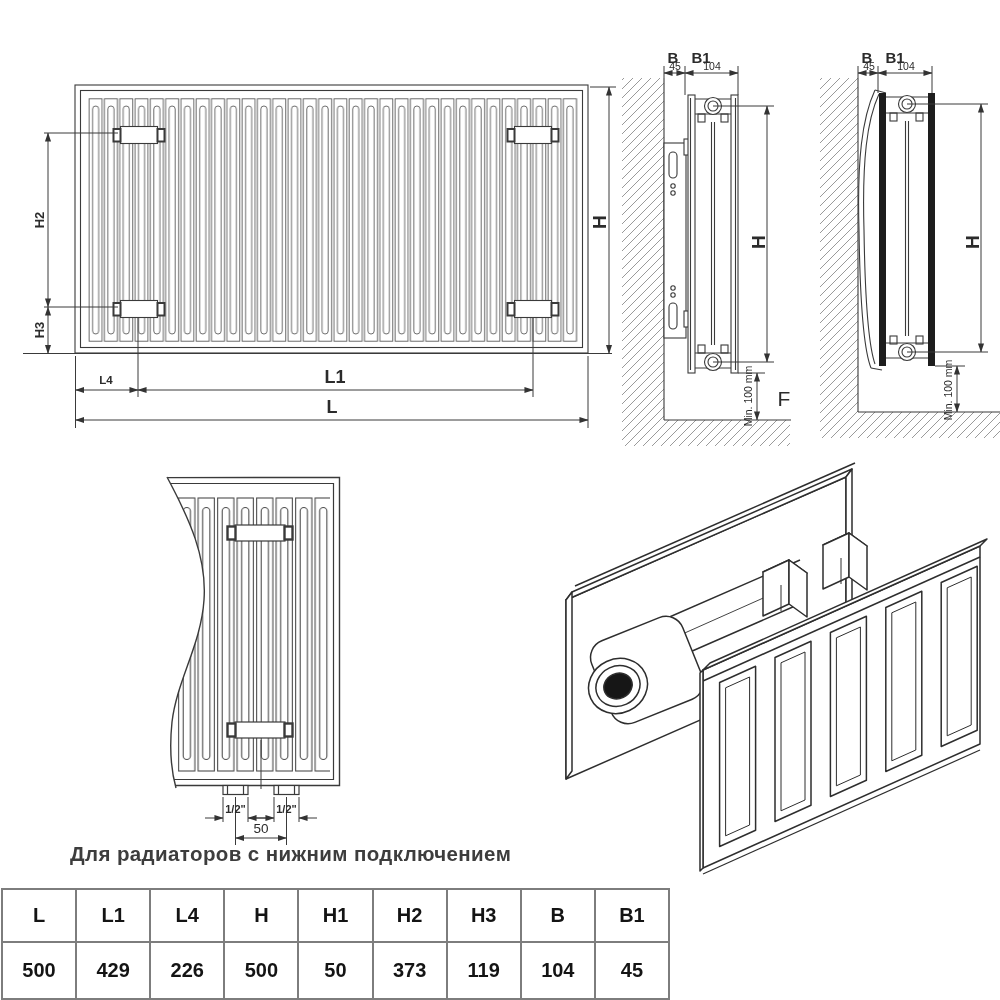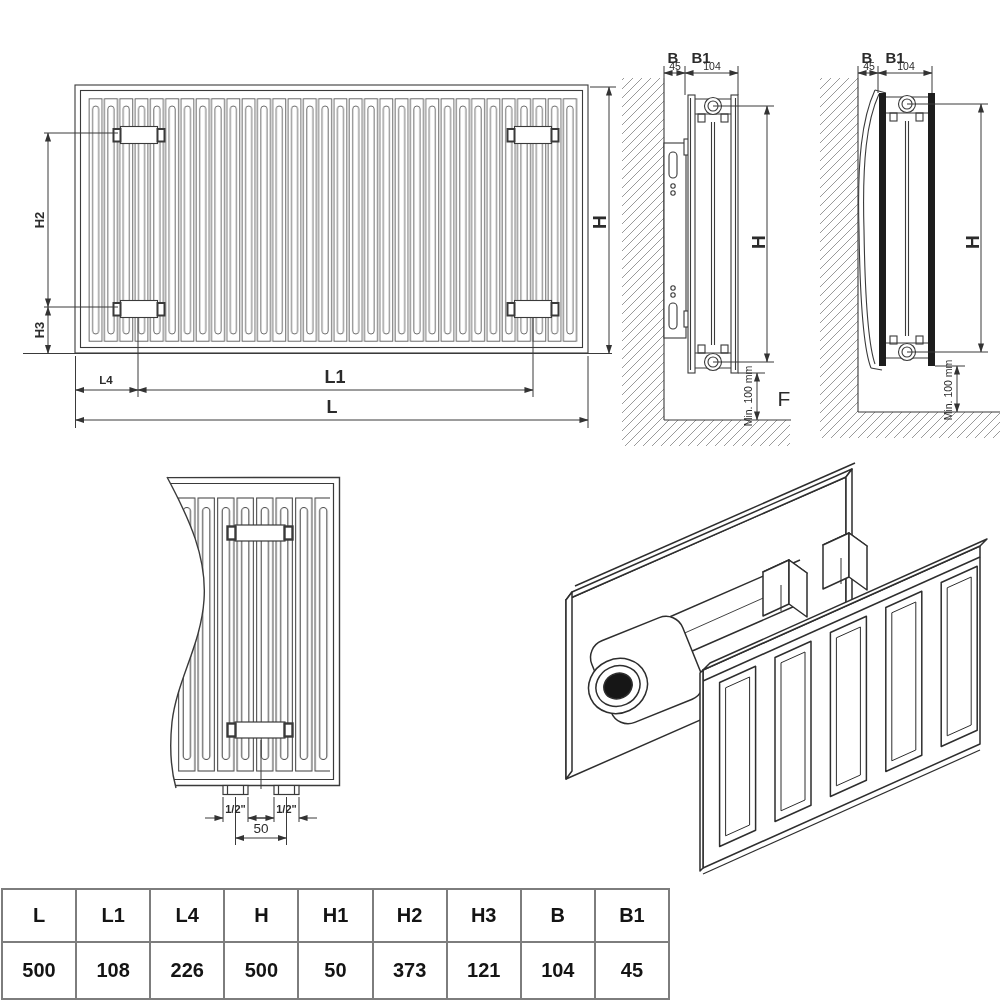--- a/index.html
+++ b/index.html
@@ -302,6 +302,7 @@
   </g>
 </svg>
 
+<div id="caption">Для радиаторов с нижним подключением</div>
 
 <table id="dims-table">
   <tbody>

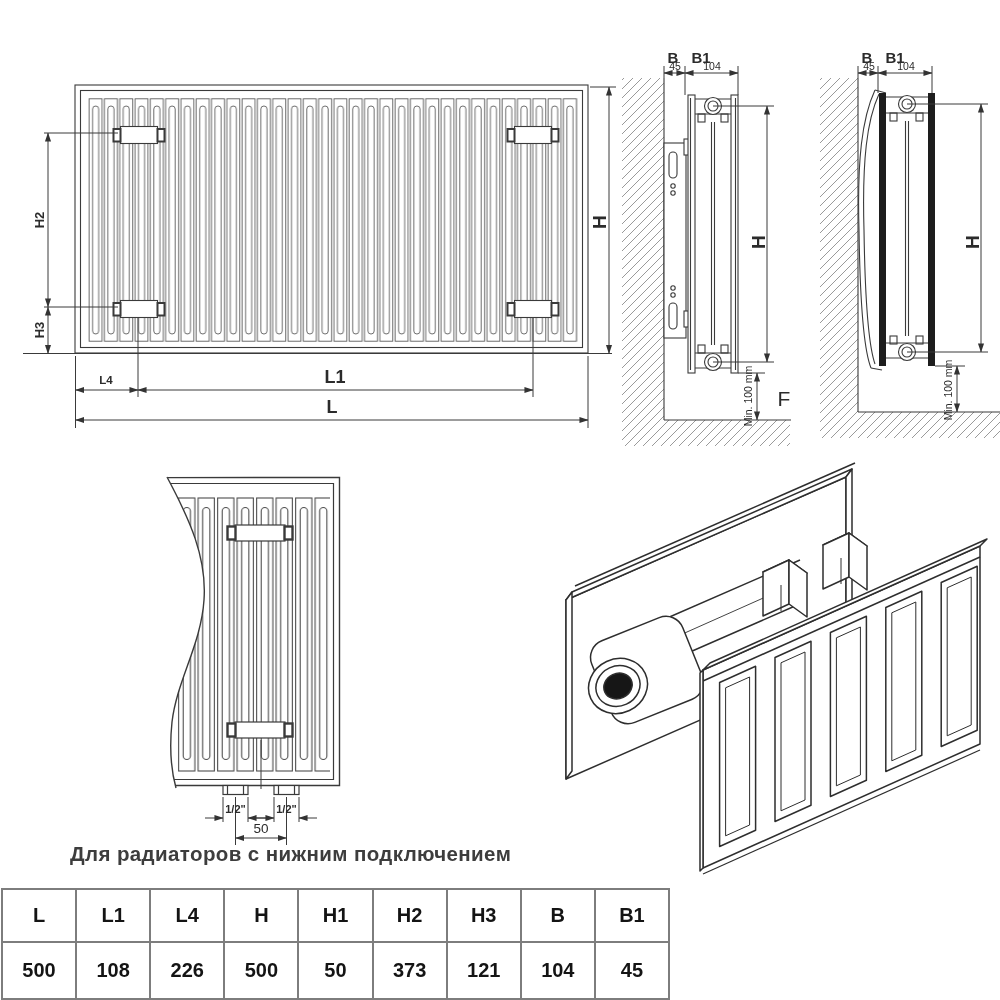--- a/index.html
+++ b/index.html
@@ -319,7 +319,7 @@
   </tr>
   <tr>
     <td>500</td>
-    <td>108</td>
+    <td>429</td>
     <td>226</td>
     <td>500</td>
     <td>50</td>

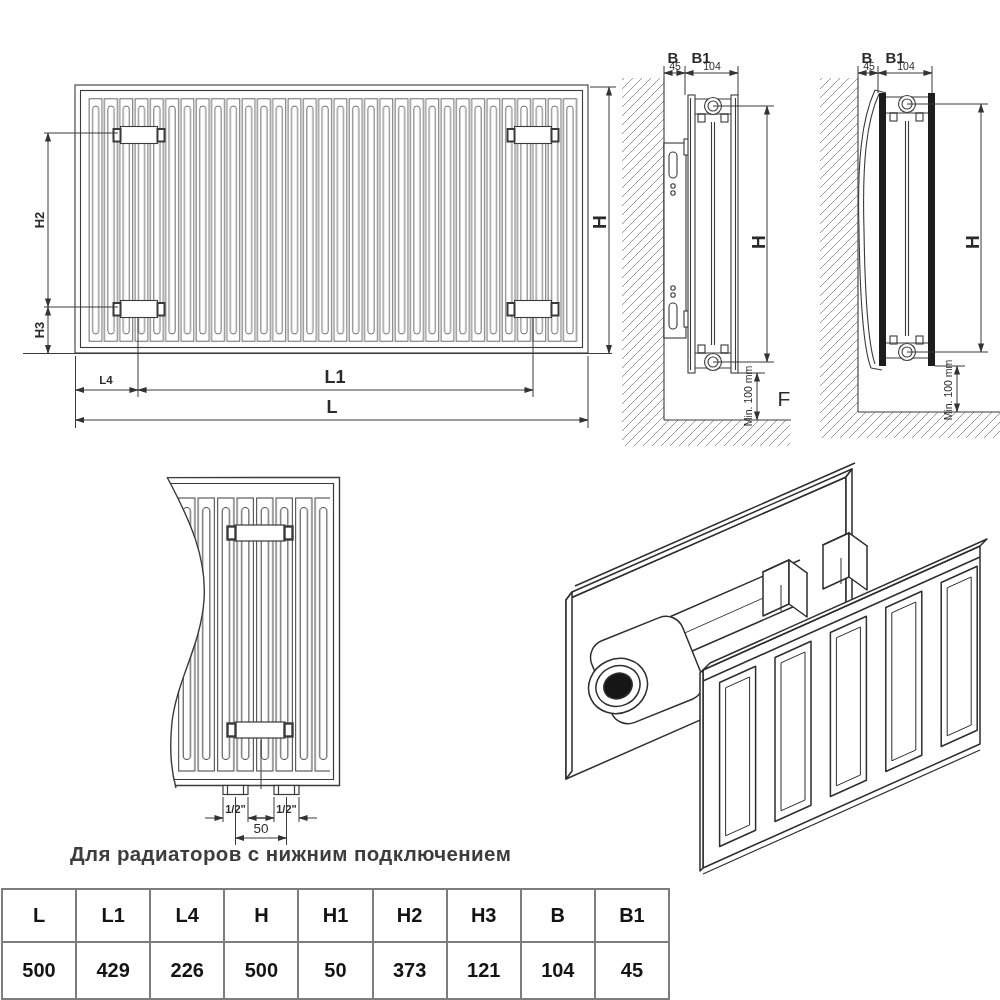--- a/index.html
+++ b/index.html
@@ -324,7 +324,7 @@
     <td>500</td>
     <td>50</td>
     <td>373</td>
-    <td>121</td>
+    <td>119</td>
     <td>104</td>
     <td>45</td>
   </tr>

